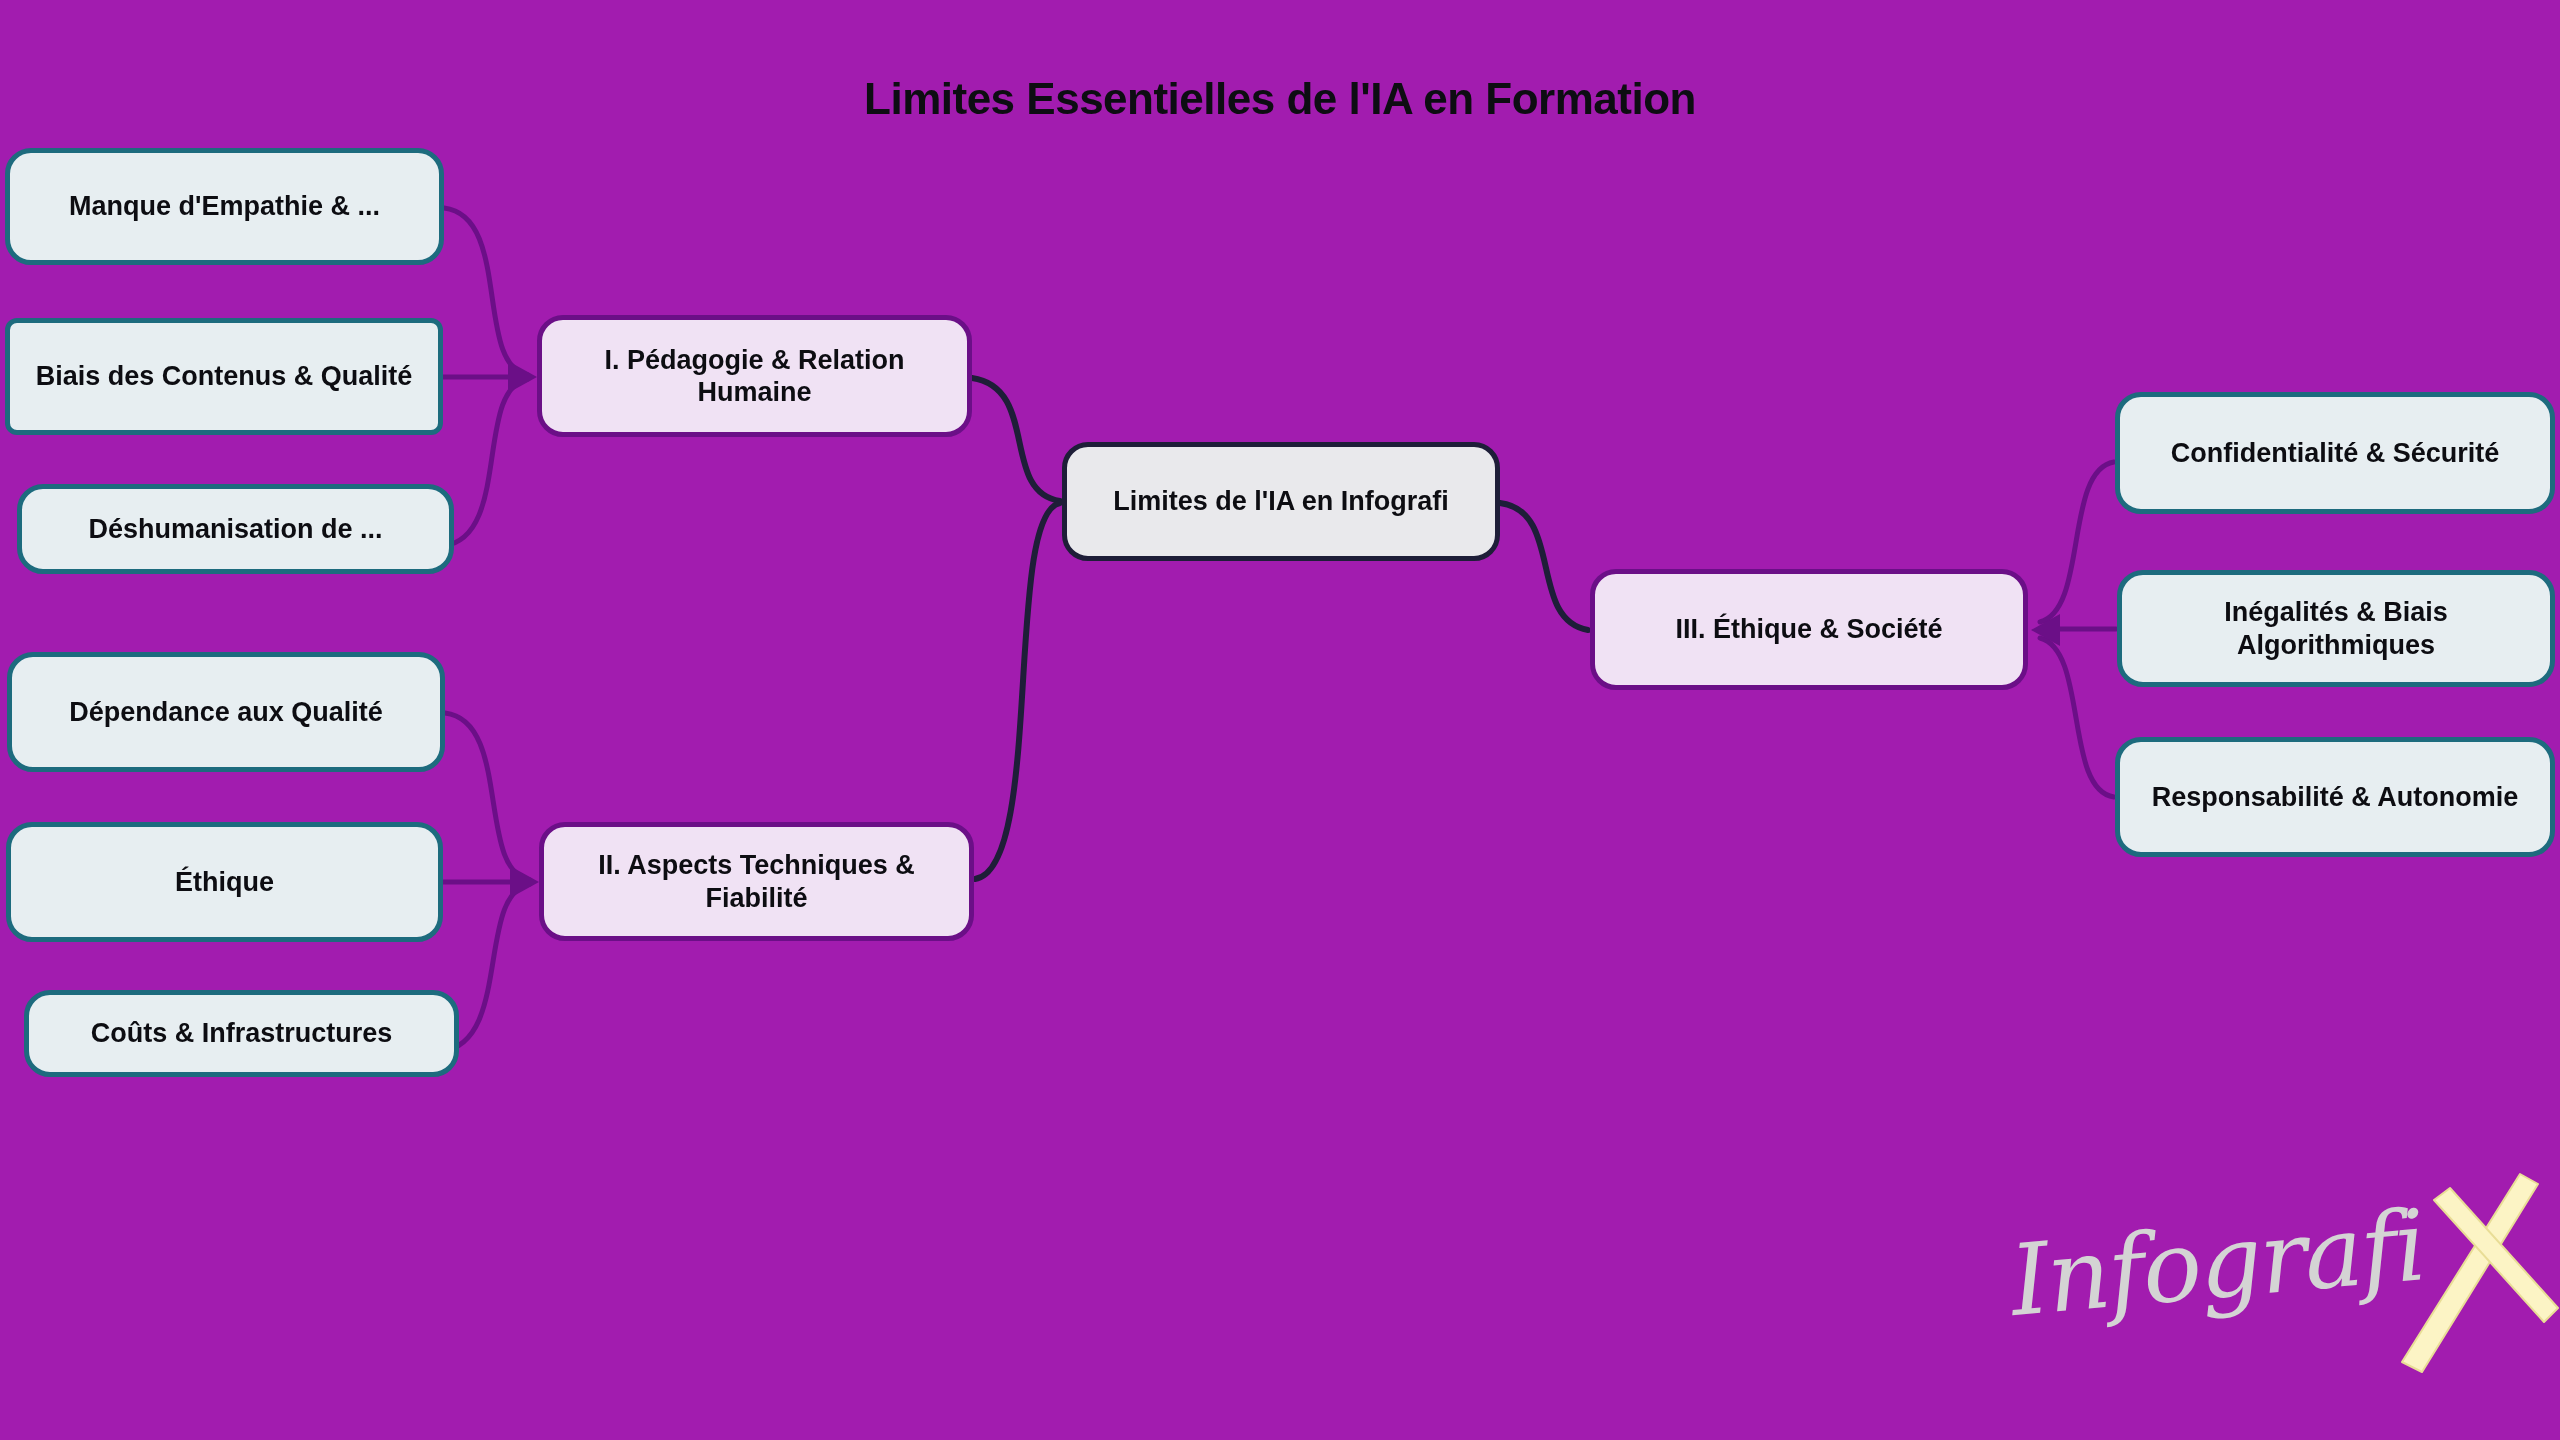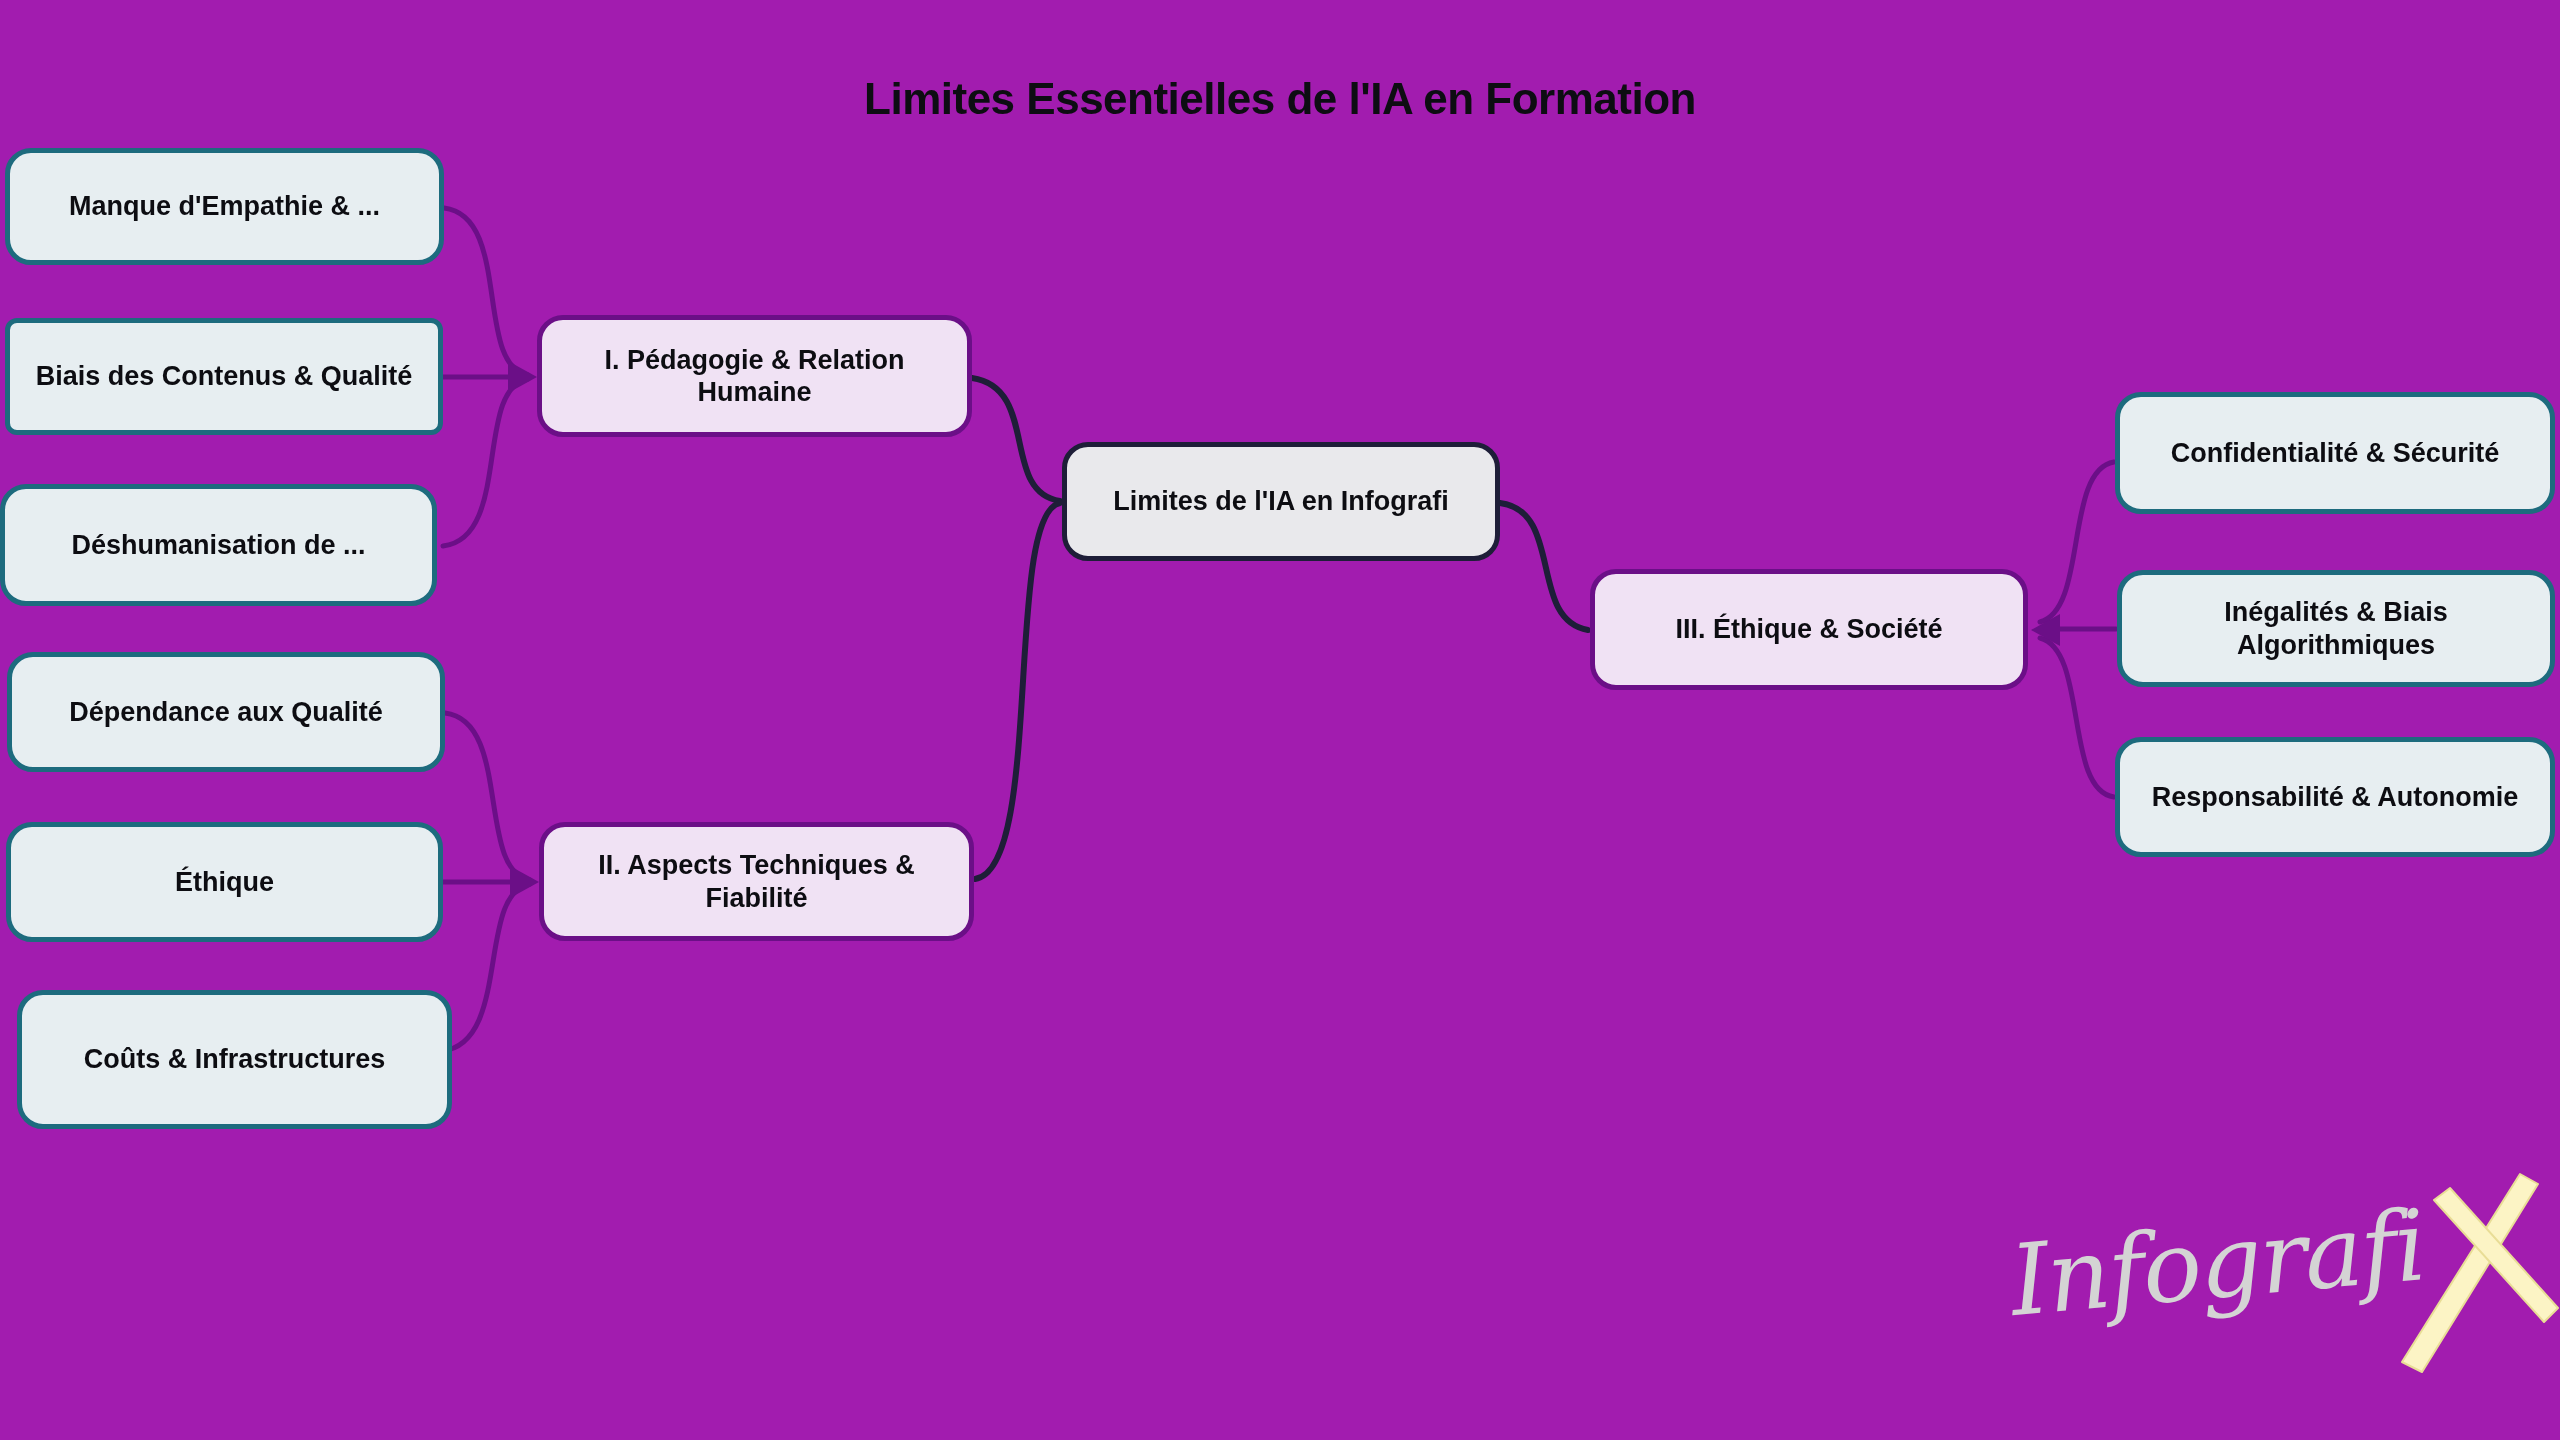--- a/index.html
+++ b/index.html
@@ -101,7 +101,7 @@
 
   <div class="node leaf" style="left:5px;  top:148px; width:439px; height:117px;">Manque d'Empathie &amp; ...</div>
   <div class="node leaf" style="left:5px;  top:318px; width:438px; height:117px;border-radius:12px;">Biais des Contenus &amp; Qualité</div>
-  <div class="node leaf" style="left:0;  top:484px; width:437px; height:122px;">Déshumanisation de ...</div>
+  <div class="node leaf" style="left:17px;  top:484px; width:437px; height:90px;">Déshumanisation de ...</div>
 
   <div class="node leaf" style="left:7px;  top:652px; width:438px; height:120px;">Dépendance aux Qualité</div>
   <div class="node leaf" style="left:6px;  top:822px; width:437px; height:120px;">Éthique</div>

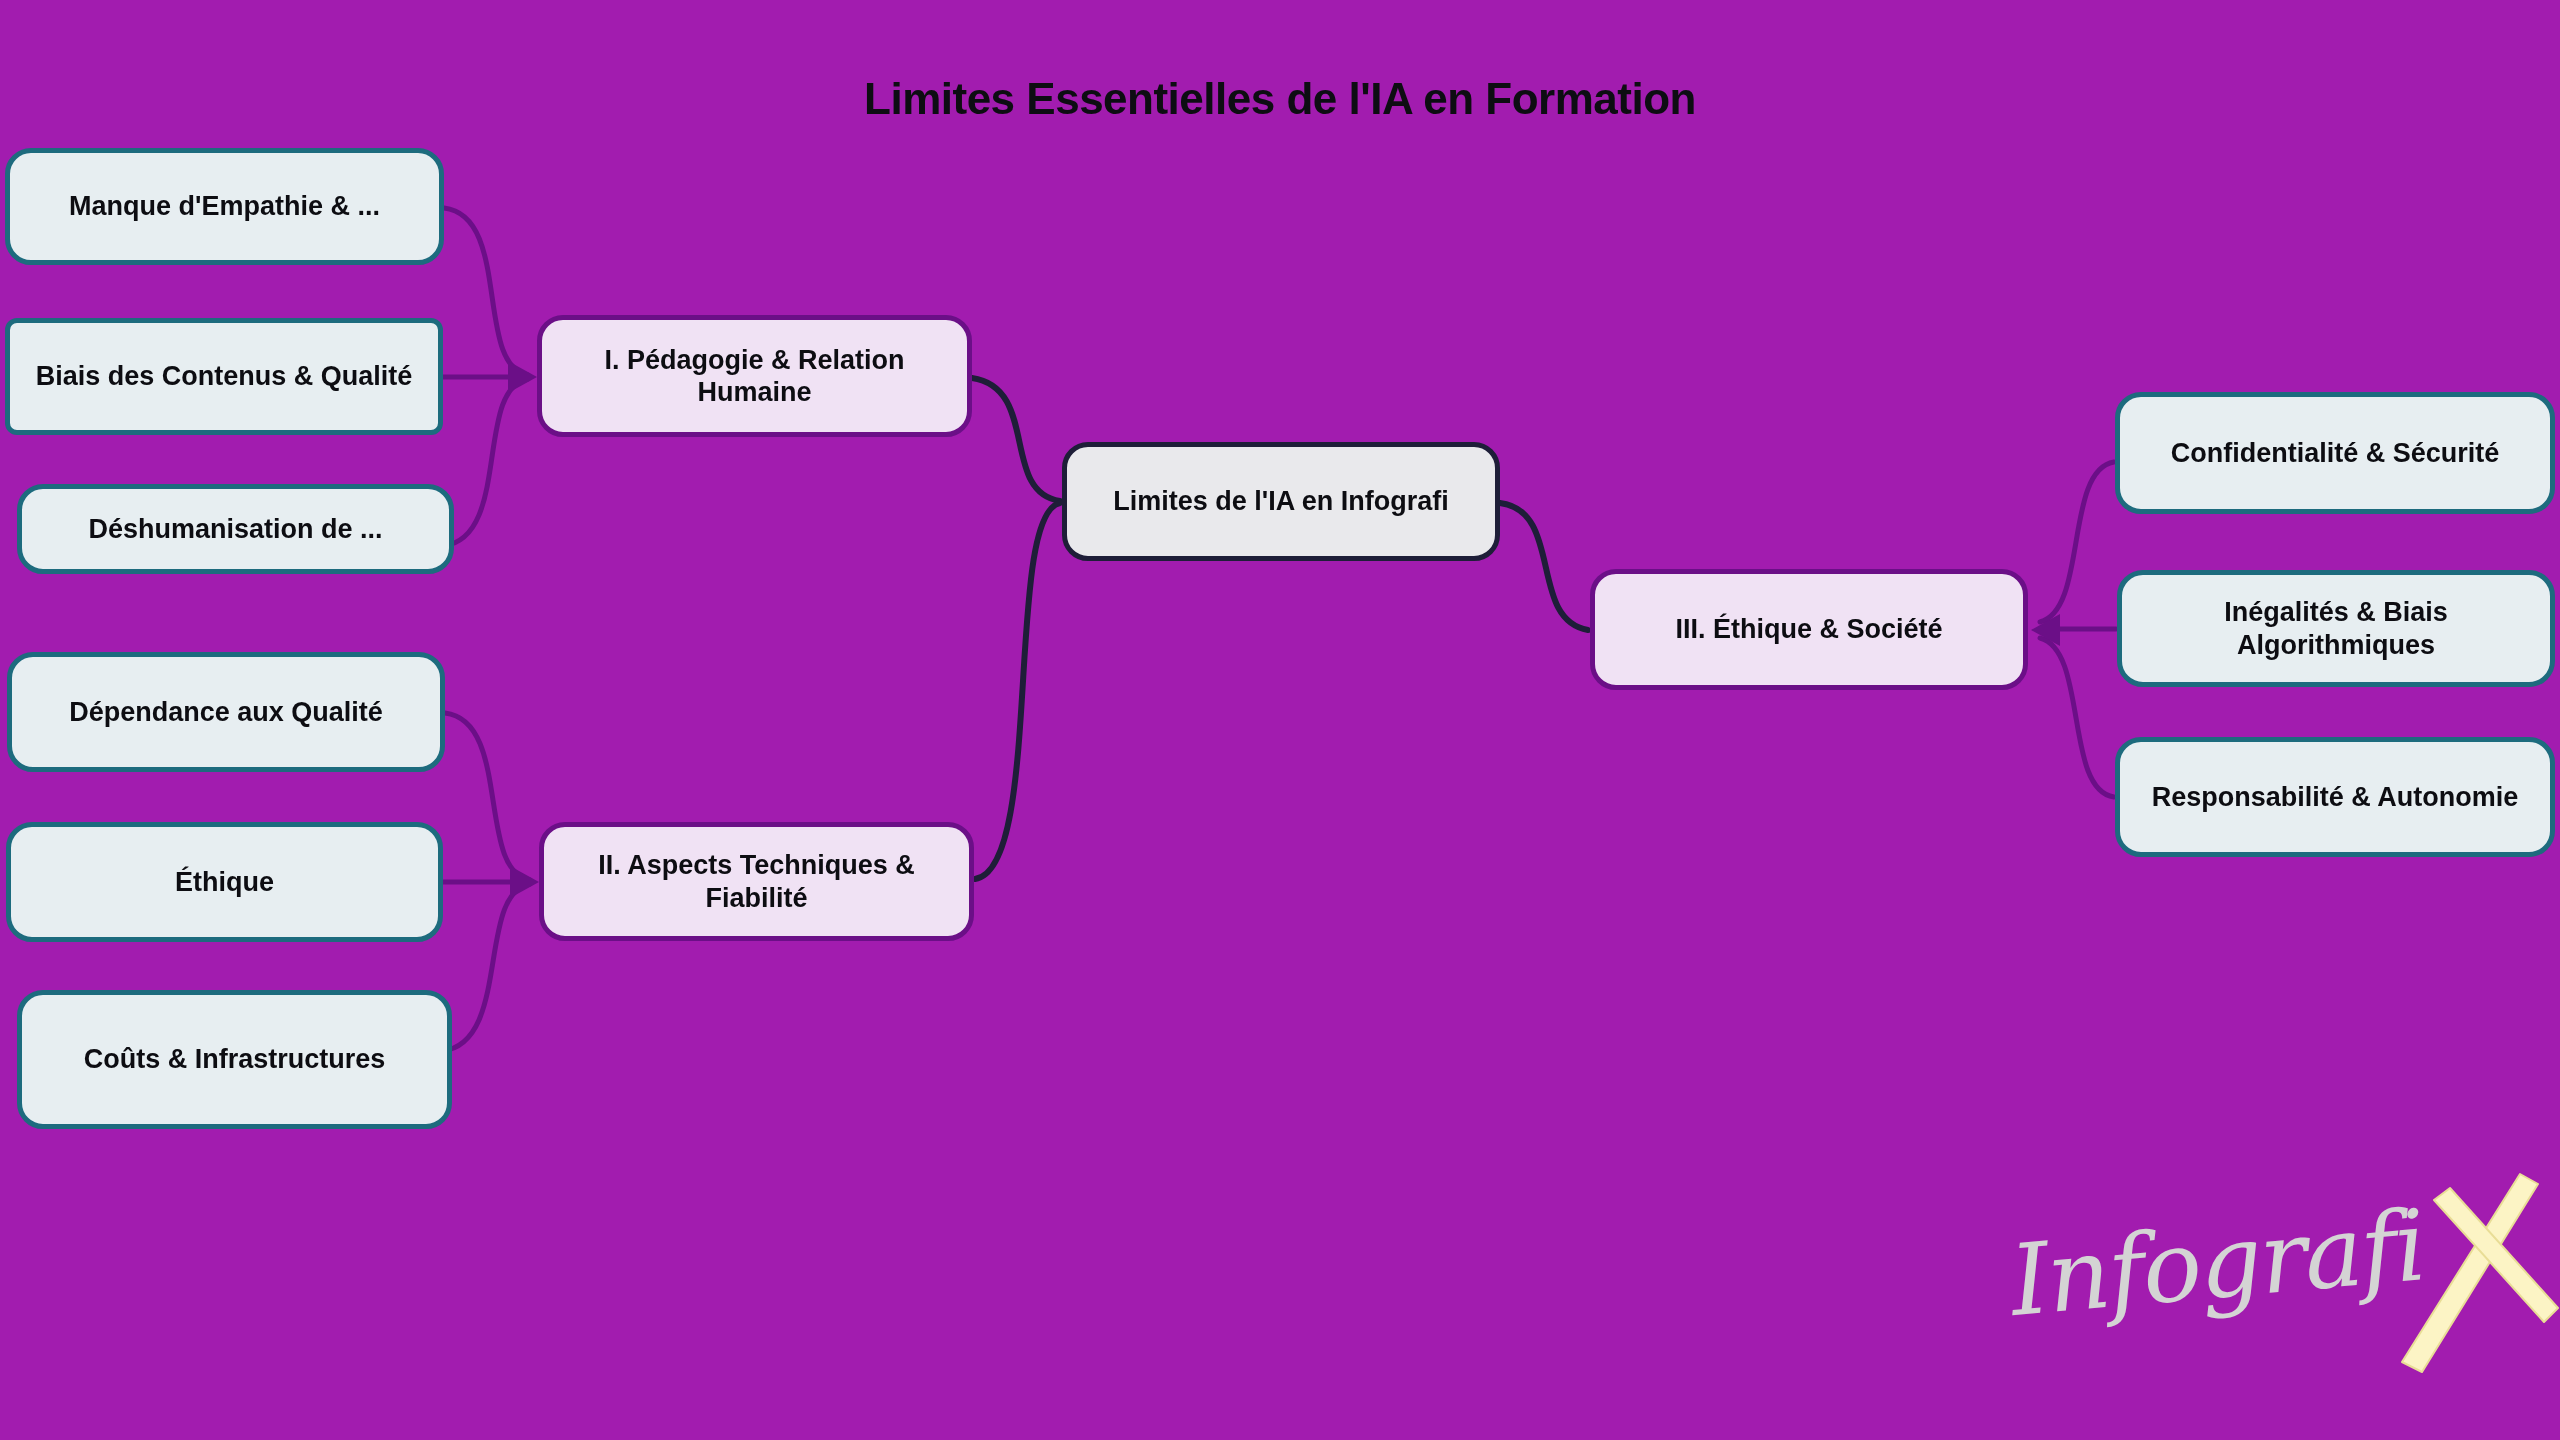--- a/index.html
+++ b/index.html
@@ -105,7 +105,7 @@
 
   <div class="node leaf" style="left:7px;  top:652px; width:438px; height:120px;">Dépendance aux Qualité</div>
   <div class="node leaf" style="left:6px;  top:822px; width:437px; height:120px;">Éthique</div>
-  <div class="node leaf" style="left:17px;  top:990px; width:435px; height:139px;">Coûts &amp; Infrastructures</div>
+  <div class="node leaf" style="left:24px;  top:990px; width:435px; height:87px;">Coûts &amp; Infrastructures</div>
 
   <div class="node branch" style="left:537px; top:315px; width:435px; height:122px;">I. Pédagogie &amp; Relation Humaine</div>
   <div class="node branch" style="left:539px; top:822px; width:435px; height:119px;">II. Aspects Techniques &amp; Fiabilité</div>

